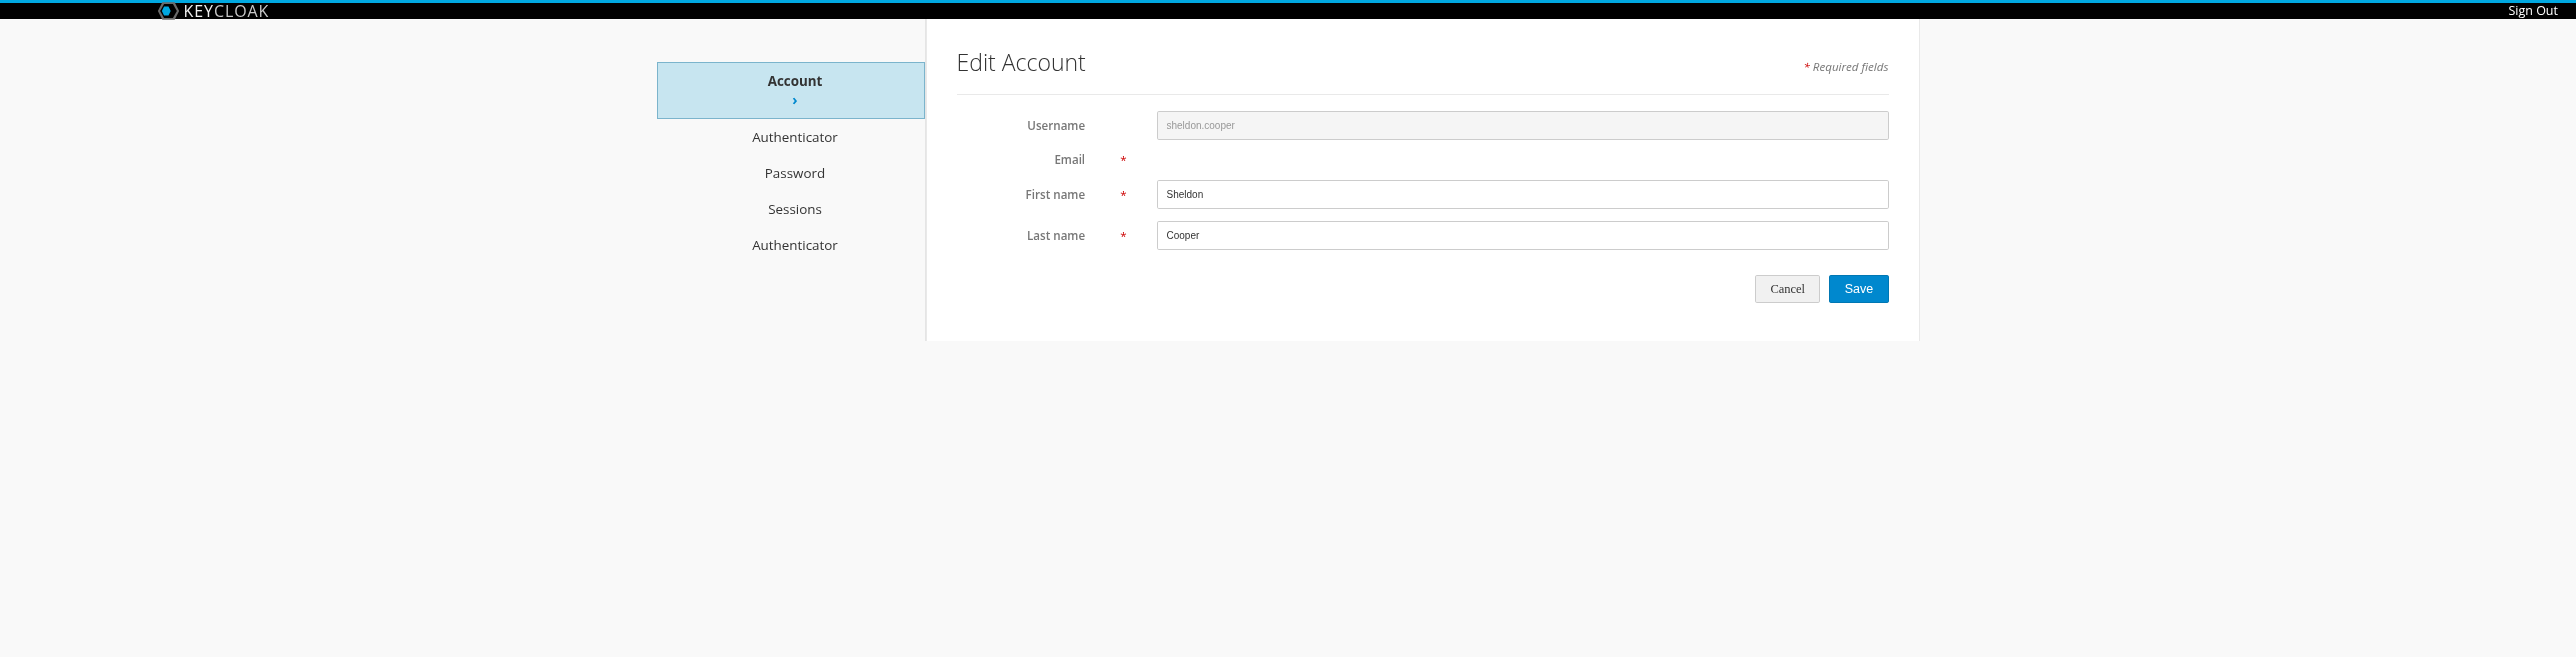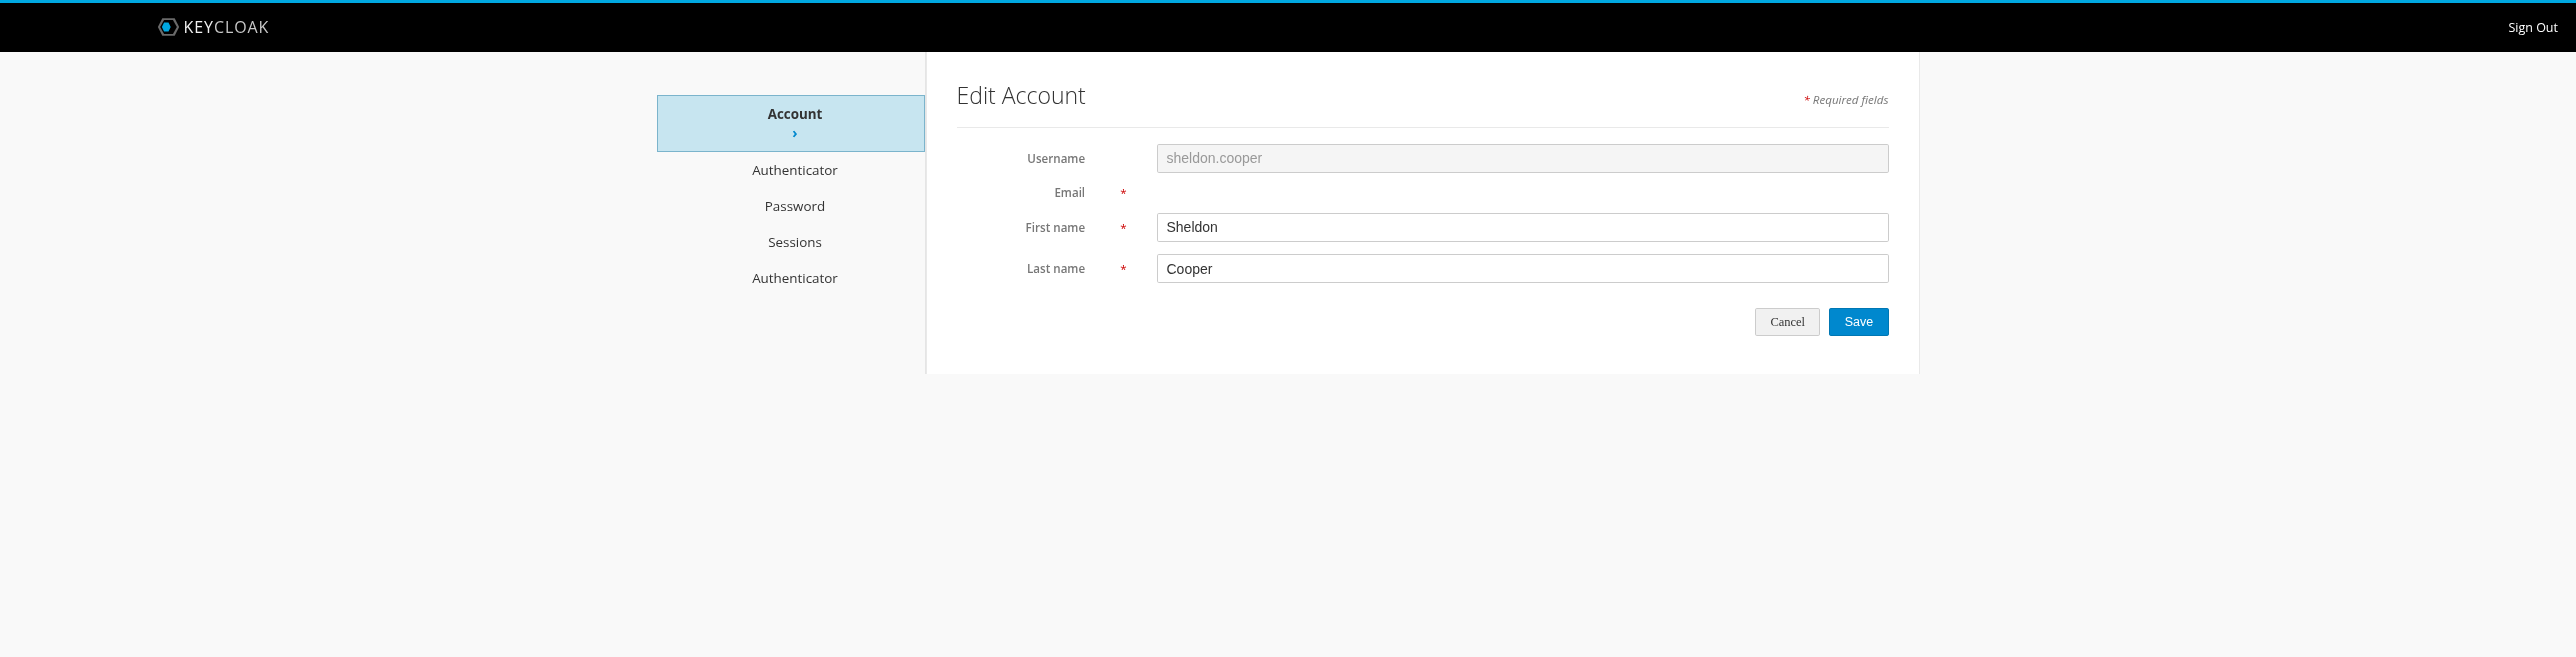--- a/index.html
+++ b/index.html
@@ -15,7 +15,7 @@
     .topbar {
       background: #000;
       color: #fff;
-      height: 49px;
+      height: 16px;
       display: flex;
       align-items: center;
       justify-content: space-between;

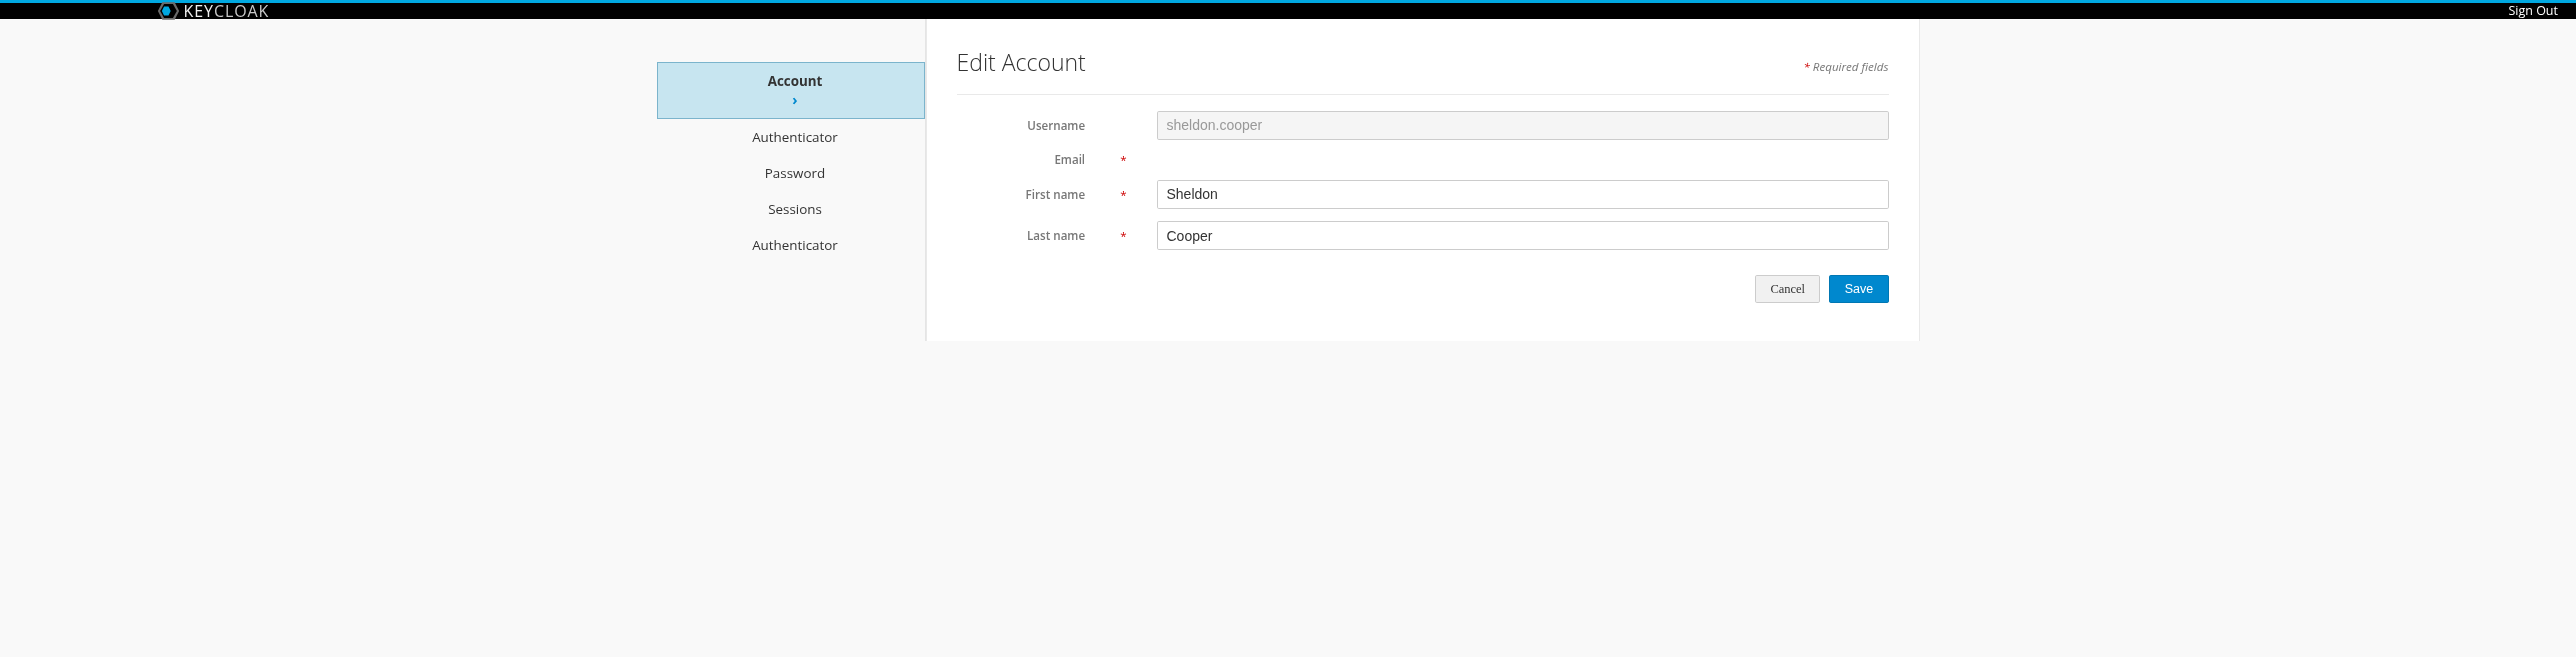--- a/index.html
+++ b/index.html
@@ -132,7 +132,7 @@
       width: 100%;
       height: 29px;
       padding: 3.6px 9px;
-      font-size: 14px;
+      font-size: 10px;
       border: 0.9px solid #ccc;
       border-radius: 1.8px;
       background: #fff;

